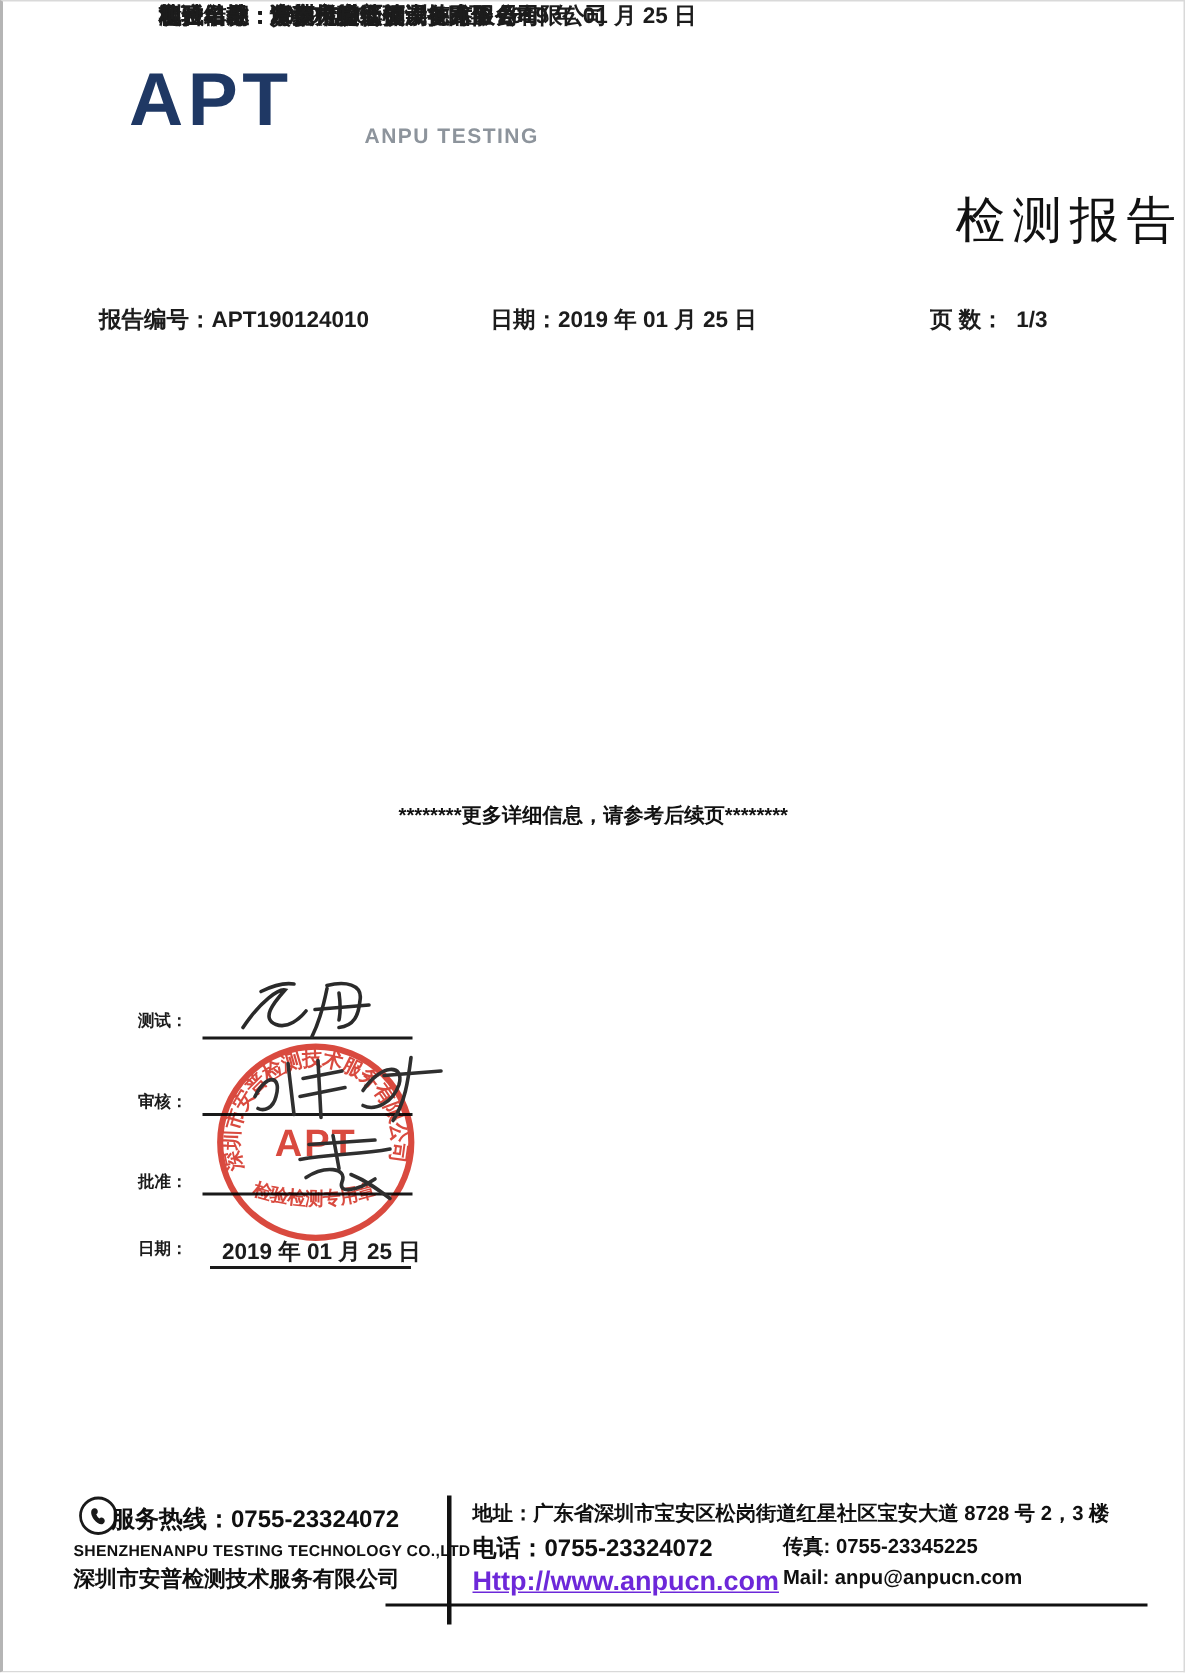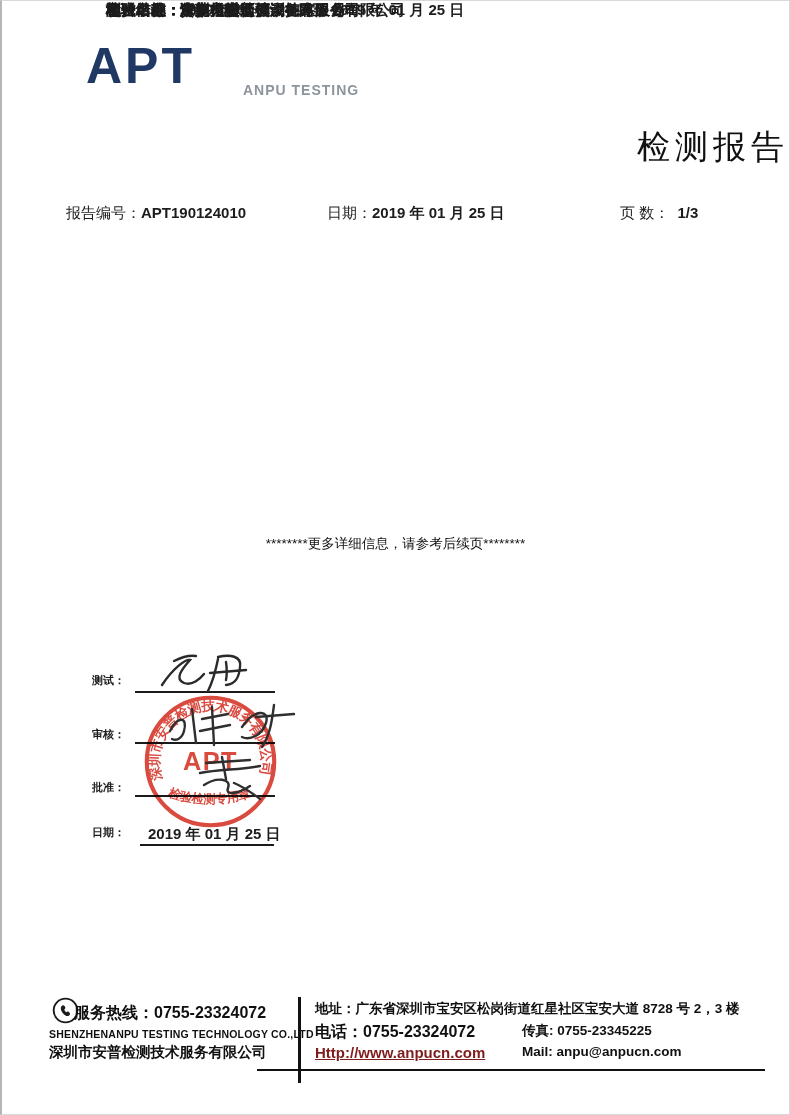--- a/index.html
+++ b/index.html
@@ -29,7 +29,7 @@
   .meta-report { left:64px; }
   .meta-date { left:325px; }
   .meta-page { left:618px; }
-  .lbl { font-weight:400; }
+  .lbl { font-weight:700; }
 
   
   .frow { font-size:15px; font-weight:700; }

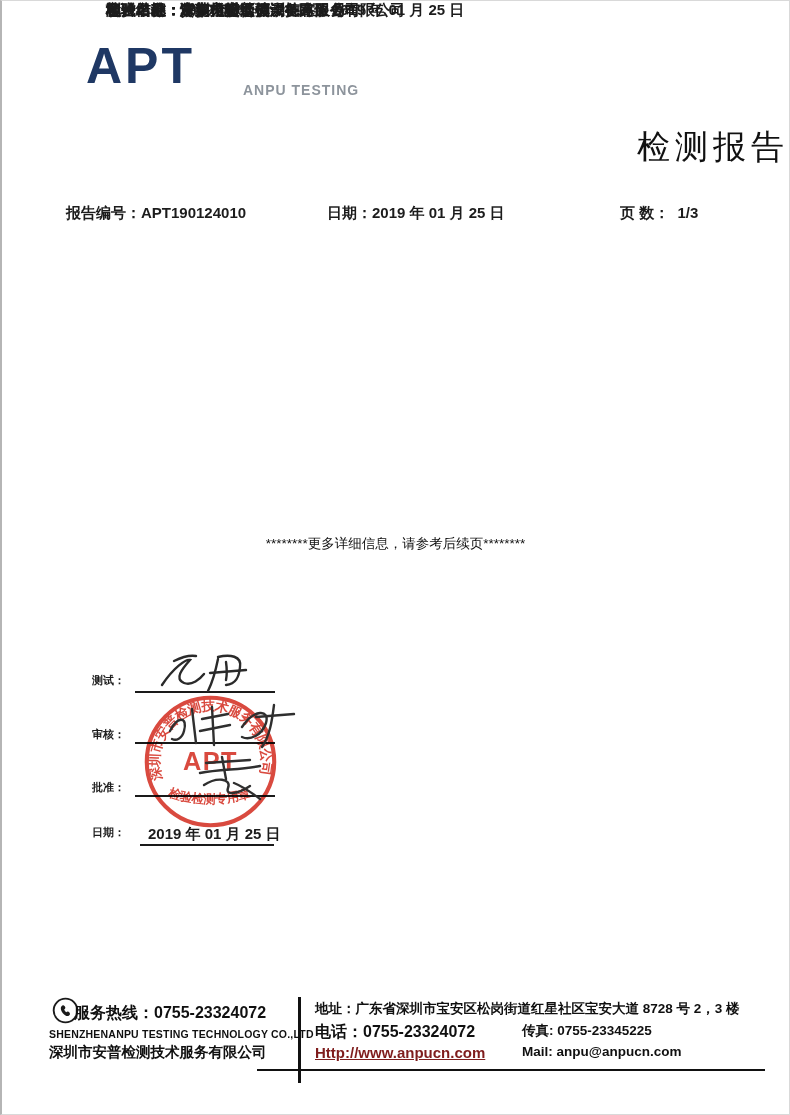--- a/index.html
+++ b/index.html
@@ -40,7 +40,7 @@
   .r-proj2 { top:404px; } .r-proj3 { top:437px; }
 
   .notice { left:0; top:534px; width:100%; text-align:center;
-    font-size:13.5px; font-weight:400; color:#111; }
+    font-size:13.5px; font-weight:700; color:#111; }
 
   
   .sig-label { font-size:11px; font-weight:700; left:90px; }

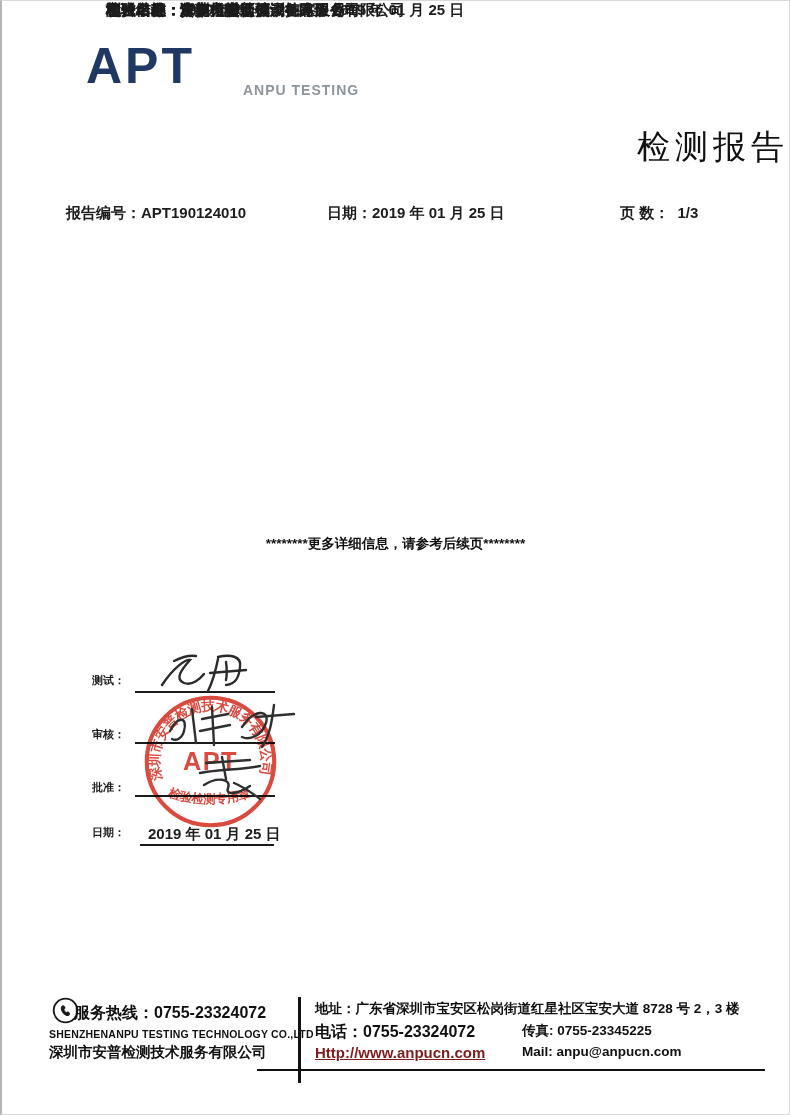--- a/index.html
+++ b/index.html
@@ -66,7 +66,7 @@
   .f-addr { left:313px; top:999px; font-size:13.5px; width:470px; }
   .f-tel { left:313px; top:1021px; font-size:16px; }
   .f-fax { left:520px; top:1021px; font-size:13.5px; }
-  .f-url { left:313px; top:1043px; font-size:15px; color:#7f1d1d;
+  .f-url { left:313px; top:1043px; font-size:18px; color:#6d28d9;
     text-decoration:underline; cursor:pointer; }
   .f-mail { left:520px; top:1043px; font-size:13.5px; }
   .h-rule { left:255px; top:1068px; width:508px; height:2px; background:#111; }

